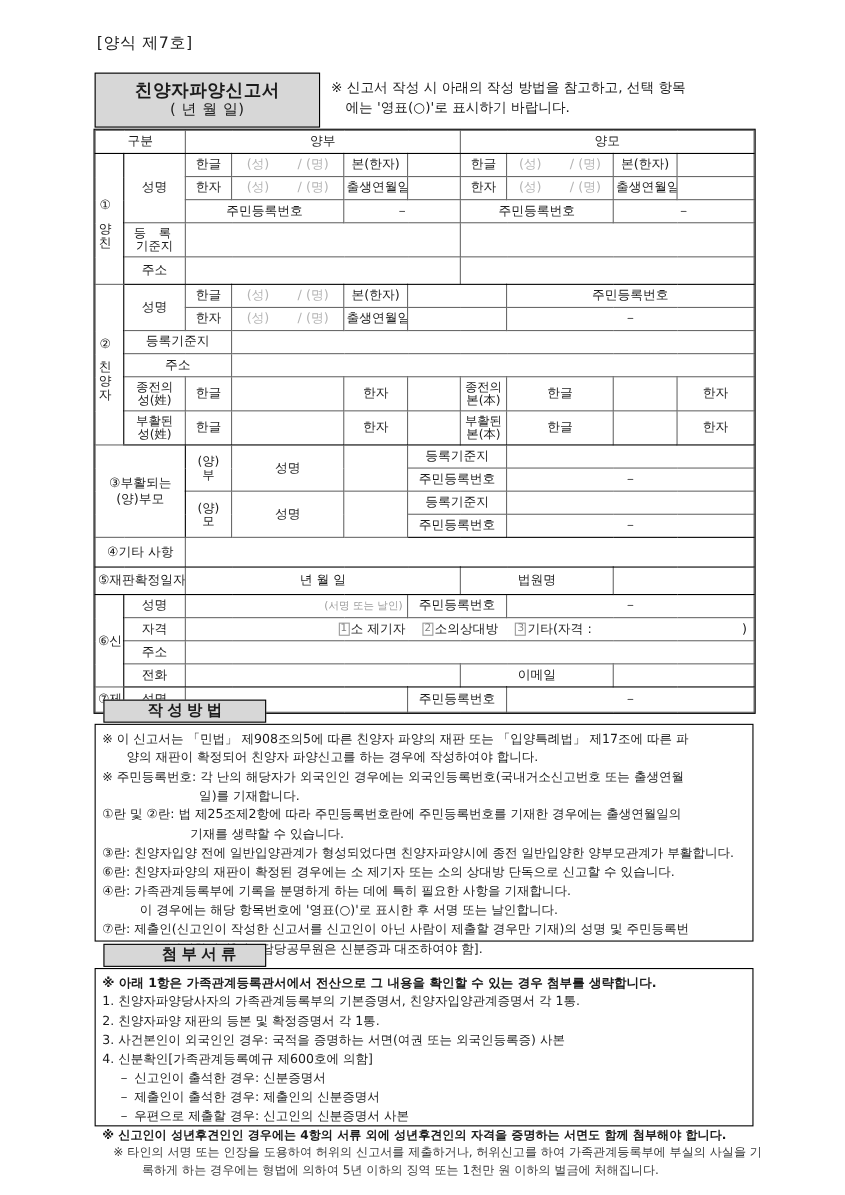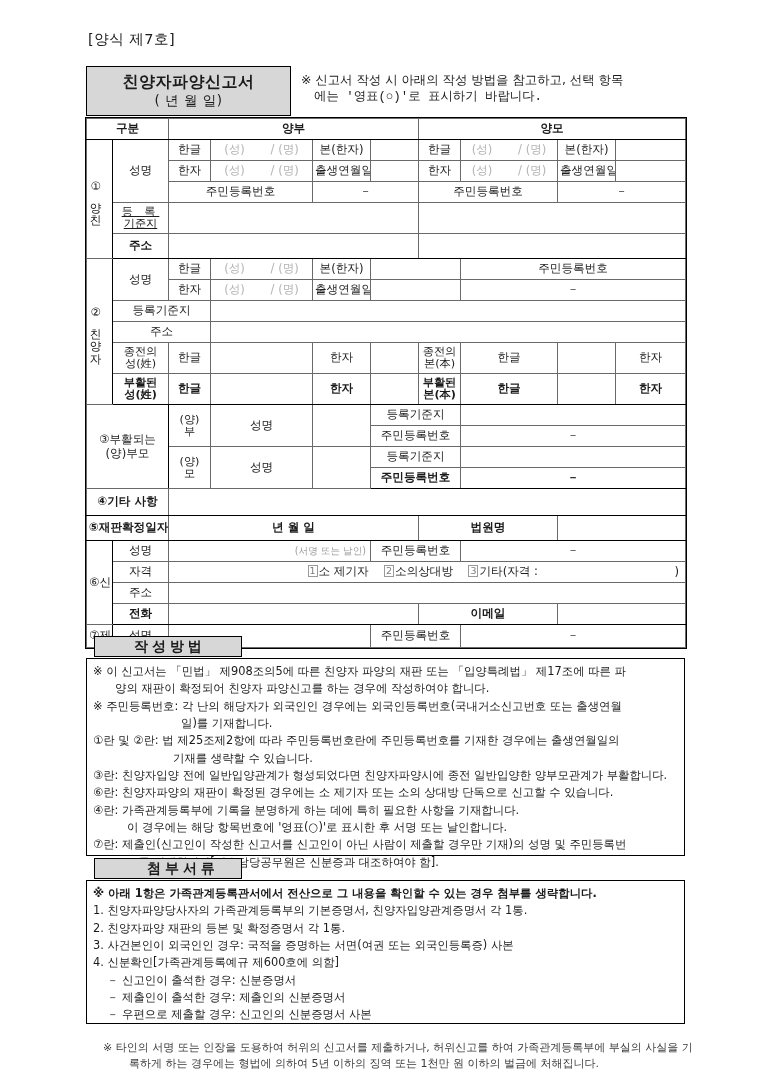--- a/index.html
+++ b/index.html
@@ -32,7 +32,7 @@
   .title-note{
     flex:1;padding:5px 0 0 10px;font-size:12.4px;line-height:1.42;box-sizing:border-box;
   }
-  .title-note .l2{display:block;padding-left:13px;font-family:Liberation Mono, monospace;}
+  .title-note .l2{display:block;padding-left:13px;}
 
   
   table.frm{

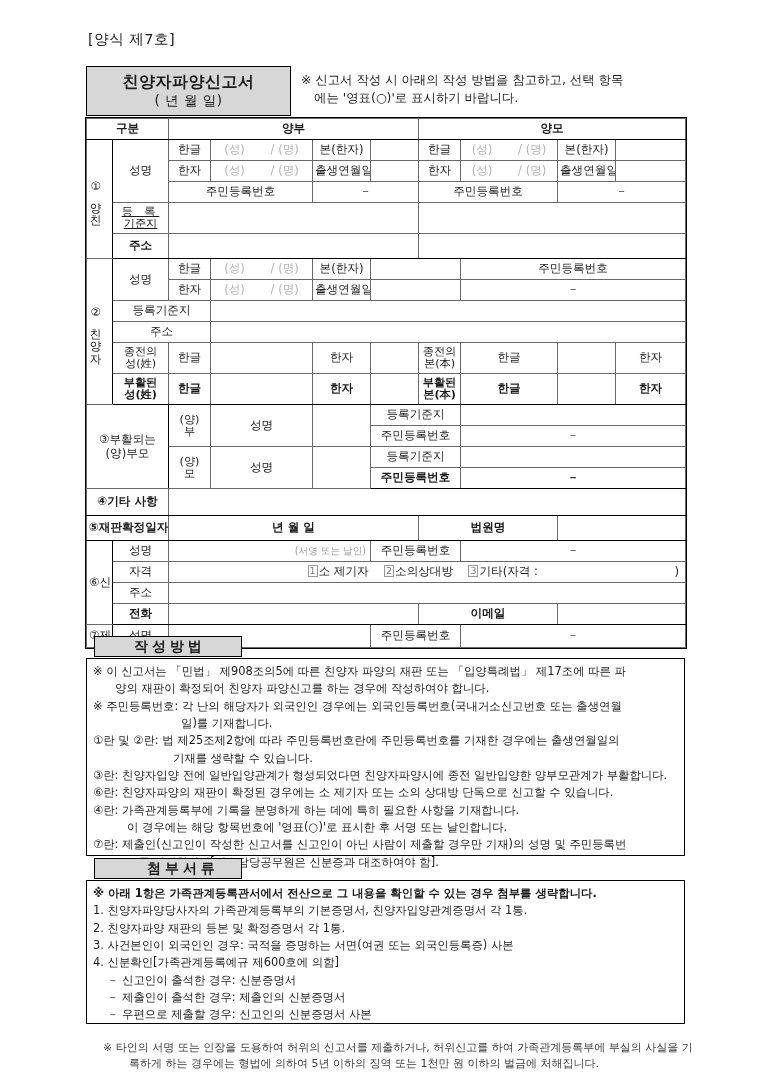--- a/index.html
+++ b/index.html
@@ -64,7 +64,7 @@
     font-size:9.5px;line-height:10px;padding:0 1px;margin-right:1px;
     vertical-align:1px;color:#7e7e7e;
   }
-  .thick-bot{border-bottom:1.6px solid #000 !important;font-weight:bold;}
+  .thick-bot{border-bottom:1.6px solid #000 !important;}
   .thick-l{border-left:1.6px solid #000 !important;}
   .thick-r{border-right:1.6px solid #000 !important;}
 

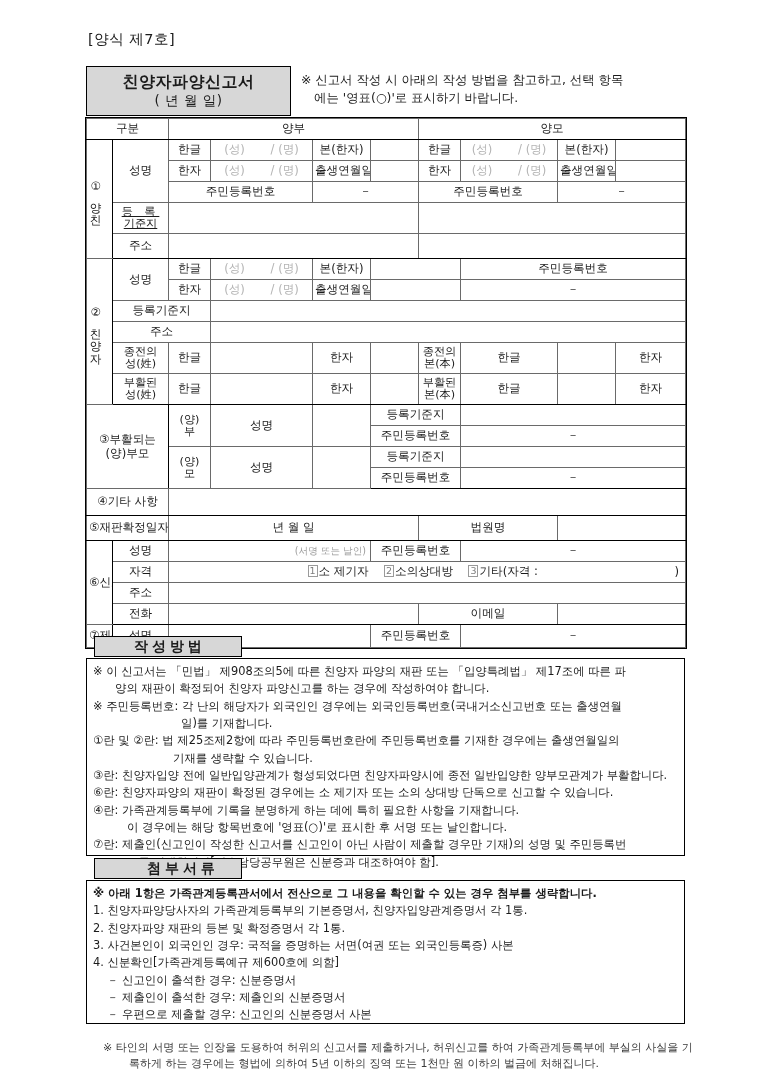--- a/index.html
+++ b/index.html
@@ -178,7 +178,7 @@
 
     <tr>
       <td style="height:30px">
-        <div style="font-size:11.2px;line-height:1.05;text-decoration:underline;">
+        <div style="font-size:11.2px;line-height:1.05;">
           <span class="spread">등 록</span><br>
           <span>기준지</span>
         </div>

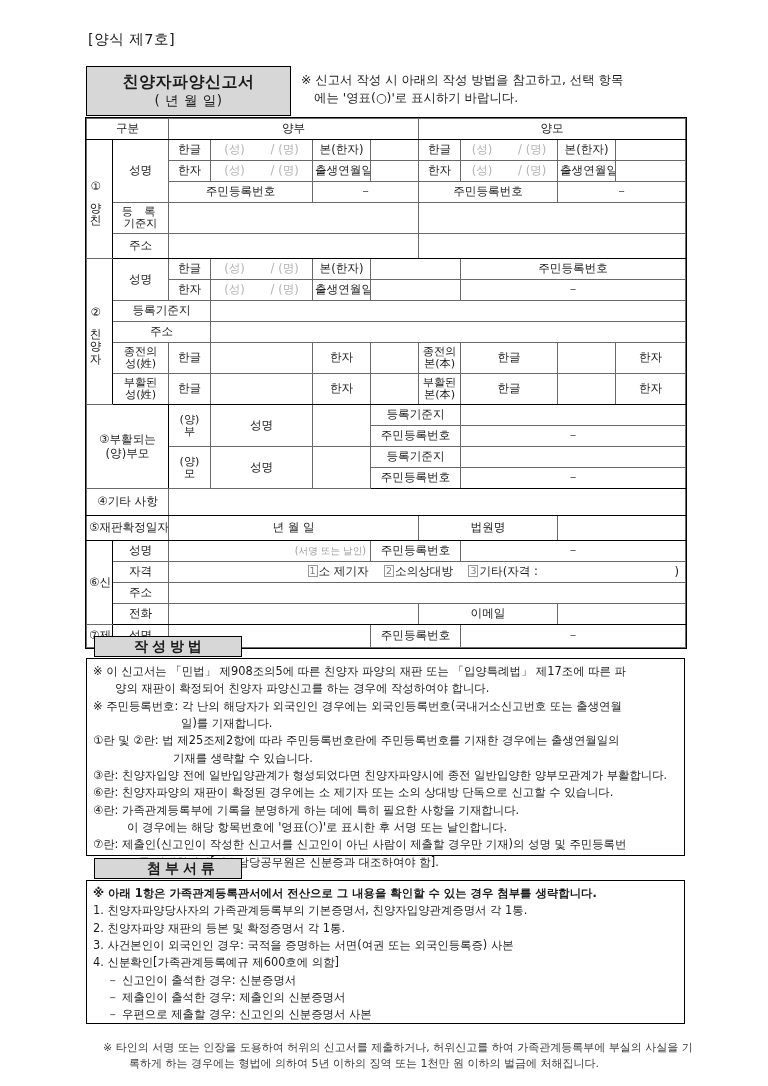--- a/index.html
+++ b/index.html
@@ -373,6 +373,7 @@
     <p style="padding-left:14px">－ 신고인이 출석한 경우: 신분증명서</p>
     <p style="padding-left:14px">－ 제출인이 출석한 경우: 제출인의 신분증명서</p>
     <p style="padding-left:14px">－ 우편으로 제출할 경우: 신고인의 신분증명서 사본</p>
+    <p class="b" style="font-size:11px">※ 신고인이 성년후견인인 경우에는 4항의 서류 외에 성년후견인의 자격을 증명하는 서면도 함께 첨부해야 합니다.</p>
   </div>
 
   <div class="footnote" style="top:1040px;">※ 타인의 서명 또는 인장을 도용하여 허위의 신고서를 제출하거나, 허위신고를 하여 가족관계등록부에 부실의 사실을 기</div>

